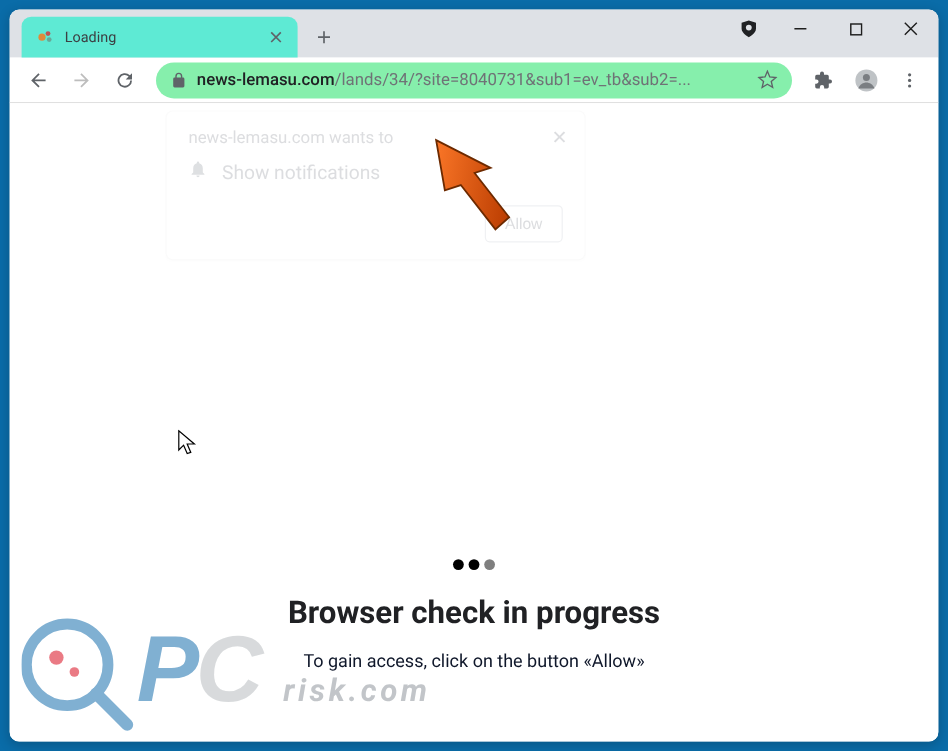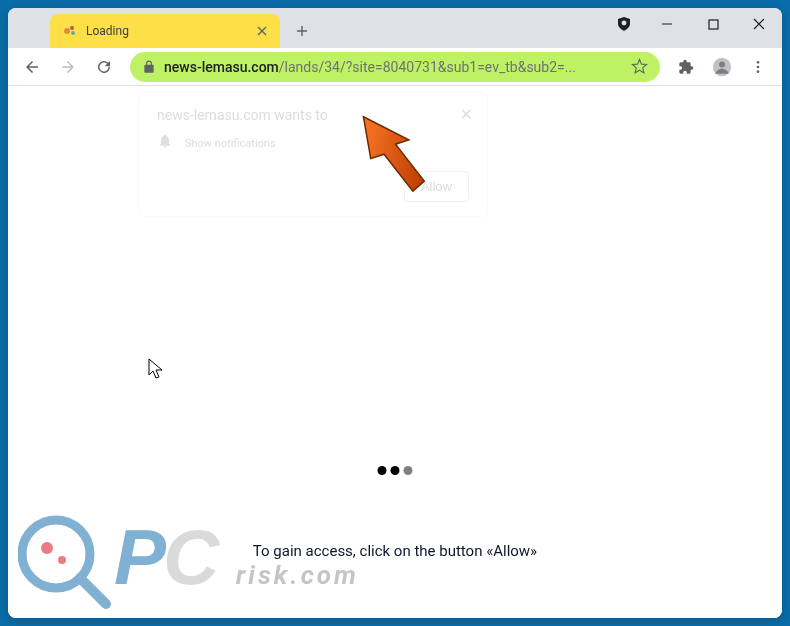--- a/index.html
+++ b/index.html
@@ -6,7 +6,7 @@
   body { font-family: -apple-system, BlinkMacSystemFont, "Segoe UI", Roboto, Arial, sans-serif; background: #0a6ca8; width: 790px; height: 626px; overflow: hidden; position: relative; }
   .window { position: absolute; top: 8px; left: 8px; right: 8px; bottom: 8px; background: #fff; border-radius: 8px; overflow: hidden; display: flex; flex-direction: column; box-shadow: 0 2px 10px rgba(0,0,0,0.2); }
   .titlebar { height: 40px; background: #dee1e6; display: flex; align-items: flex-end; padding-left: 10px; }
-  .tab { background: #fde047; border-radius: 8px 8px 0 0; height: 34px; display: flex; align-items: center; padding: 0 10px 0 12px; min-width: 230px; position: relative; margin-left: 32px; }
+  .tab { background: #5eead4; border-radius: 8px 8px 0 0; height: 34px; display: flex; align-items: center; padding: 0 10px 0 12px; min-width: 230px; position: relative; }
   .tab-favicon { width: 16px; height: 16px; margin-right: 8px; display: inline-flex; align-items: center; justify-content: center; }
   .tab-title { font-size: 12px; color: #3c4043; flex: 1; }
   .tab-close { width: 16px; height: 16px; display: flex; align-items: center; justify-content: center; color: #5f6368; cursor: pointer; border-radius: 50%; }

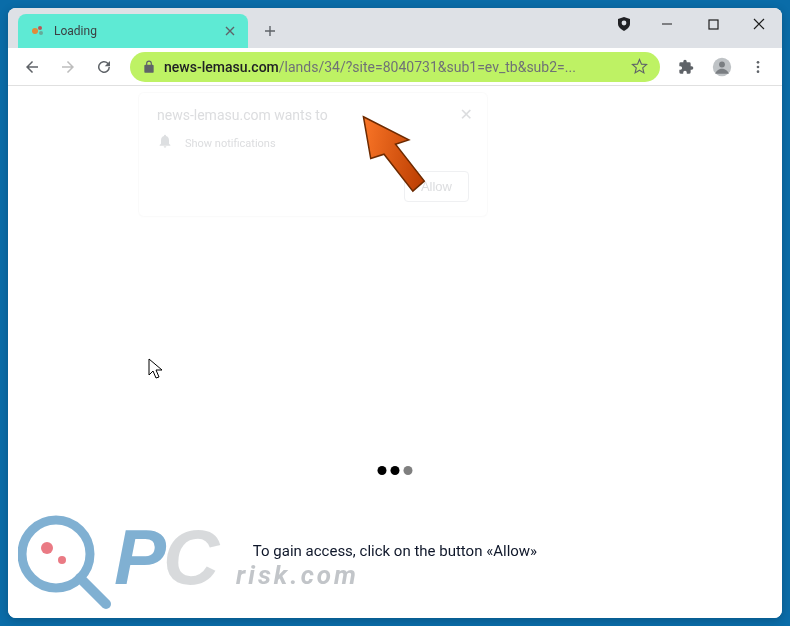--- a/index.html
+++ b/index.html
@@ -17,7 +17,7 @@
   .toolbar { height: 38px; background: #fff; display: flex; align-items: center; padding: 0 8px; gap: 4px; border-bottom: 1px solid #e0e0e0; }
   .nav-btn { width: 32px; height: 32px; display: flex; align-items: center; justify-content: center; color: #5f6368; border-radius: 50%; cursor: pointer; }
   .nav-btn.disabled { color: #bdbdbd; }
-  .omnibox { flex: 1; height: 30px; background: #bef264; border-radius: 15px; display: flex; align-items: center; padding: 0 12px; gap: 8px; margin: 0 6px; }
+  .omnibox { flex: 1; height: 30px; background: #86efac; border-radius: 15px; display: flex; align-items: center; padding: 0 12px; gap: 8px; margin: 0 6px; }
   .lock-icon { color: #5f6368; display: flex; align-items: center; }
   .url-text { font-size: 14px; color: #202124; white-space: nowrap; overflow: hidden; flex: 1; }
   .url-text .host { color: #202124; font-weight: 500; }

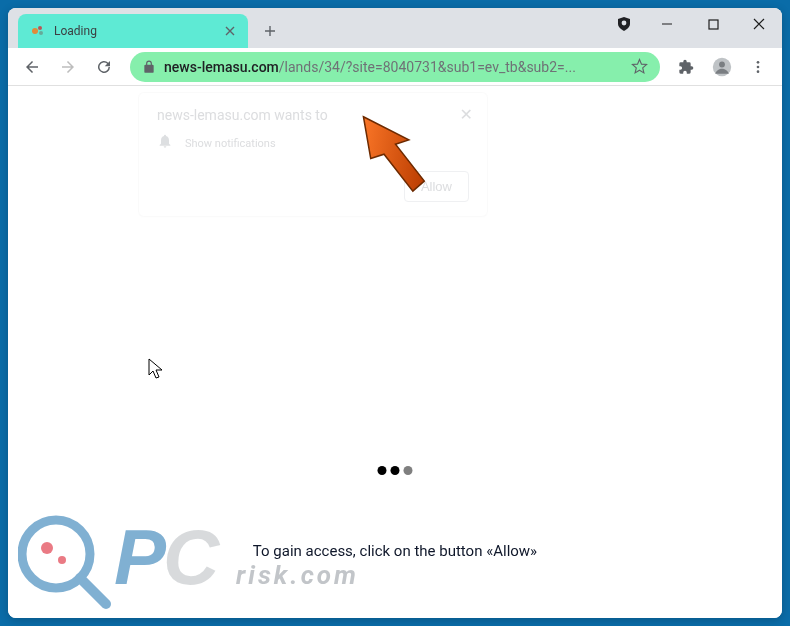--- a/index.html
+++ b/index.html
@@ -31,7 +31,7 @@
   .notif-close { position: absolute; top: 12px; right: 14px; color: #bbb; cursor: pointer; font-size: 16px; }
   .notif-row { display: flex; align-items: center; gap: 12px; margin-bottom: 18px; }
   .bell { color: #bbb; }
-  .notif-label { font-size: 11px; color: #888; }
+  .notif-label { font-size: 16px; color: #888; }
   .notif-actions { display: flex; justify-content: flex-end; gap: 10px; }
   .notif-btn { border: 1px solid #e3e5e9; background: #fff; color: #9aa0a6; font-size: 13px; padding: 7px 16px; border-radius: 4px; cursor: pointer; font-weight: 500; }
   .arrow-annot { position: absolute; top: 22px; left: 348px; pointer-events: none; }

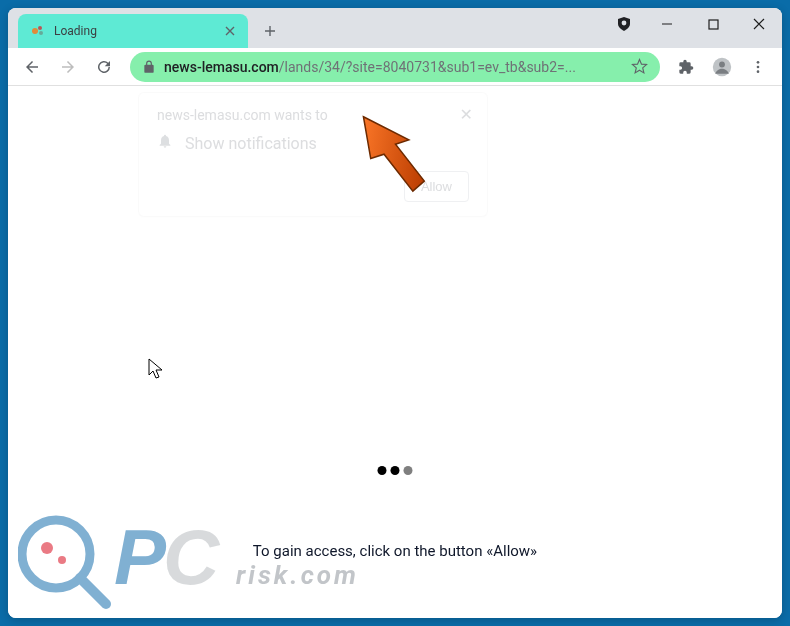--- a/index.html
+++ b/index.html
@@ -192,6 +192,7 @@
         <div class="dot fade"></div>
     </div>
 
+    <div class="headline">Browser check in progress</div>
     <div class="subline">To gain access, click on the button «Allow»</div>
 
     <div class="watermark">

